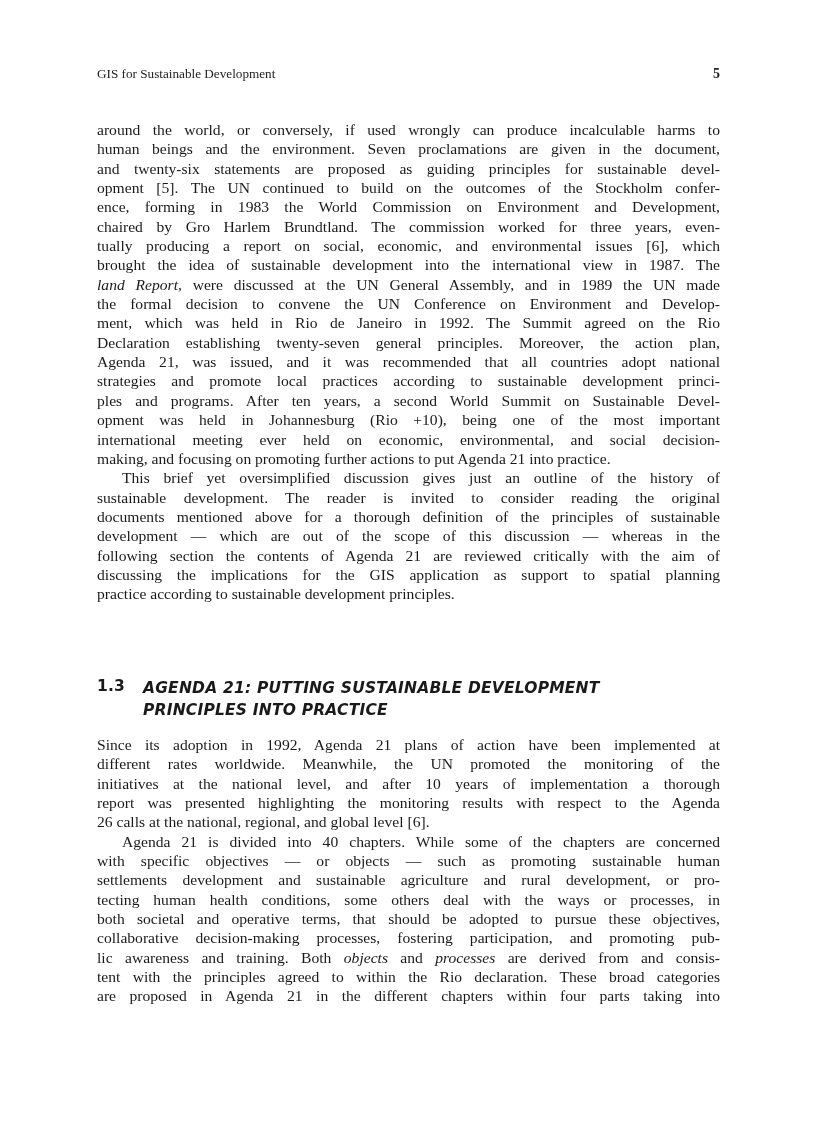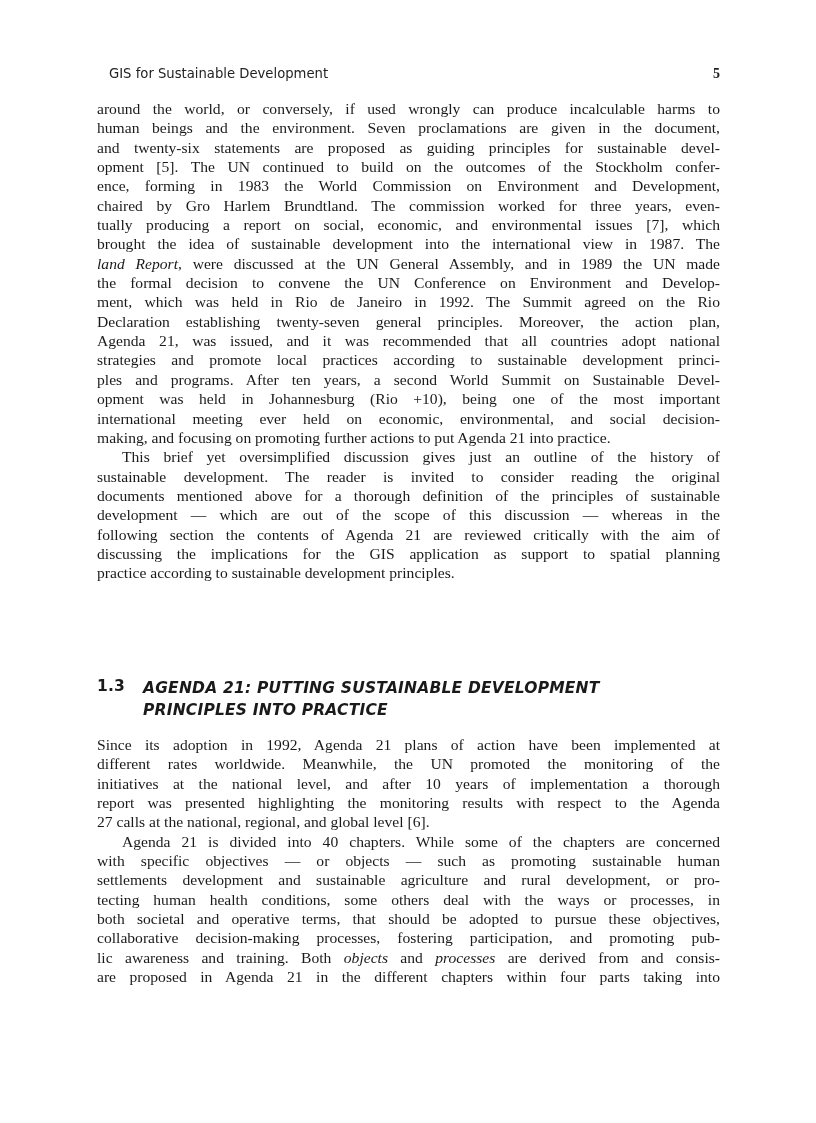--- a/index.html
+++ b/index.html
@@ -8,7 +8,7 @@
       position: absolute; left: 97px; top: 66px; width: 623px;
       font-family: "DejaVu Sans", sans-serif; font-size: 13.2px; color: #222;
     }
-    .running-head .title { position: absolute; left: 12px; top: 0; }
+    .running-head .title { position: absolute; left: 0; top: 0; font-family: Liberation Serif, serif; }
     .running-head .pageno { position: absolute; right: 0; top: 0; font-family: "Liberation Serif", serif; font-weight: bold; font-size: 14px; }
     .block { position: absolute; left: 97px; width: 623px; font-family: "Liberation Serif", serif; font-size: 15.6px; }
     .ln {

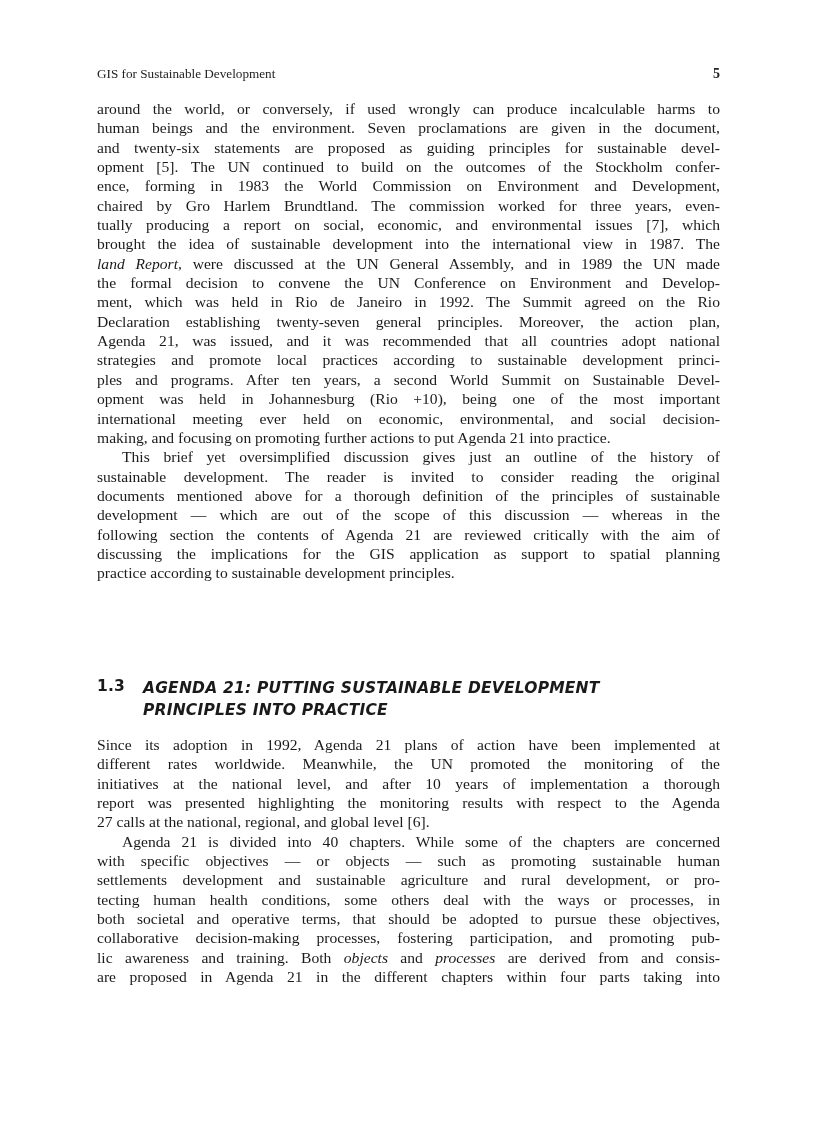--- a/index.html
+++ b/index.html
@@ -35,7 +35,7 @@
   <span class="pageno">5</span>
 </div>
 
-<div class="block" style="top:99px;">
+<div class="block" style="top:120px;">
   <span class="ln">around the world, or conversely, if used wrongly can produce incalculable harms to</span>
   <span class="ln">human beings and the environment. Seven proclamations are given in the document,</span>
   <span class="ln">and twenty-six statements are proposed as guiding principles for sustainable devel-</span>

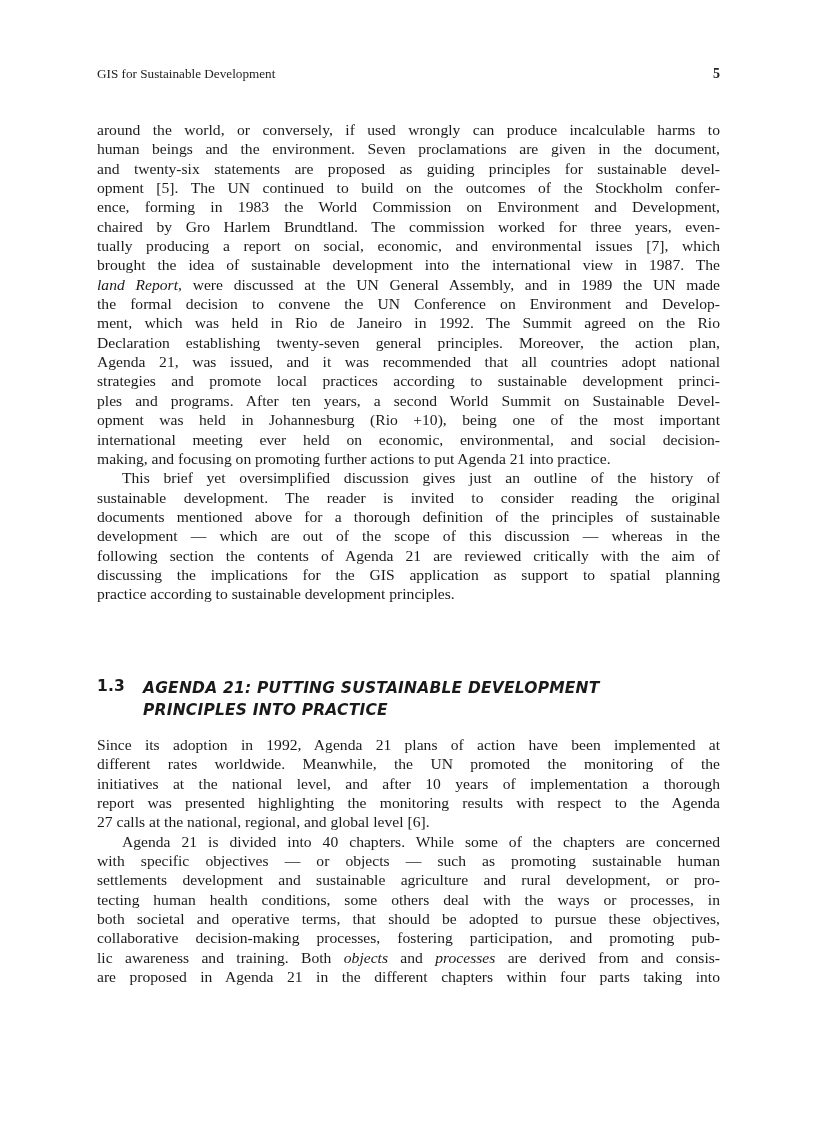--- a/index.html
+++ b/index.html
@@ -42,7 +42,7 @@
   <span class="ln">opment [5]. The UN continued to build on the outcomes of the Stockholm confer-</span>
   <span class="ln">ence, forming in 1983 the World Commission on Environment and Development,</span>
   <span class="ln">chaired by Gro Harlem Brundtland. The commission worked for three years, even-</span>
-  <span class="ln">tually producing a report on social, economic, and environmental issues [7], which</span>
+  <span class="ln">tually producing a report on social, economic, and environmental issues [6], which</span>
   <span class="ln">brought the idea of sustainable development into the international view in 1987. The</span>
   <span class="ln"><i>land Report,</i><span> were discussed at the UN General Assembly, and in 1989 the UN made</span></span>
   <span class="ln">the formal decision to convene the UN Conference on Environment and Develop-</span>

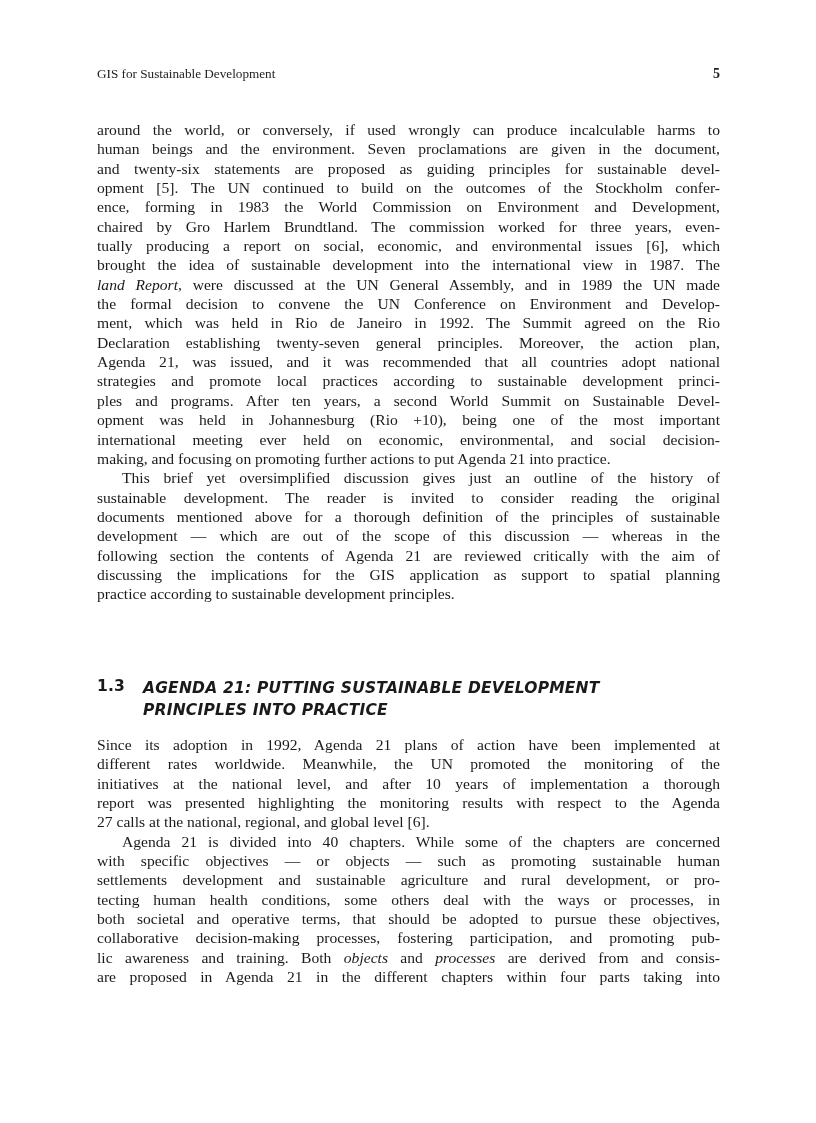--- a/index.html
+++ b/index.html
@@ -76,7 +76,7 @@
   <span class="ln">different rates worldwide. Meanwhile, the UN promoted the monitoring of the</span>
   <span class="ln">initiatives at the national level, and after 10 years of implementation a thorough</span>
   <span class="ln">report was presented highlighting the monitoring results with respect to the Agenda</span>
-  <span class="ln last">27 calls at the national, regional, and global level [6].</span>
+  <span class="ln last">26 calls at the national, regional, and global level [6].</span>
   <span class="ln indent">Agenda 21 is divided into 40 chapters. While some of the chapters are concerned</span>
   <span class="ln">with specific objectives — or objects — such as promoting sustainable human</span>
   <span class="ln">settlements development and sustainable agriculture and rural development, or pro-</span>

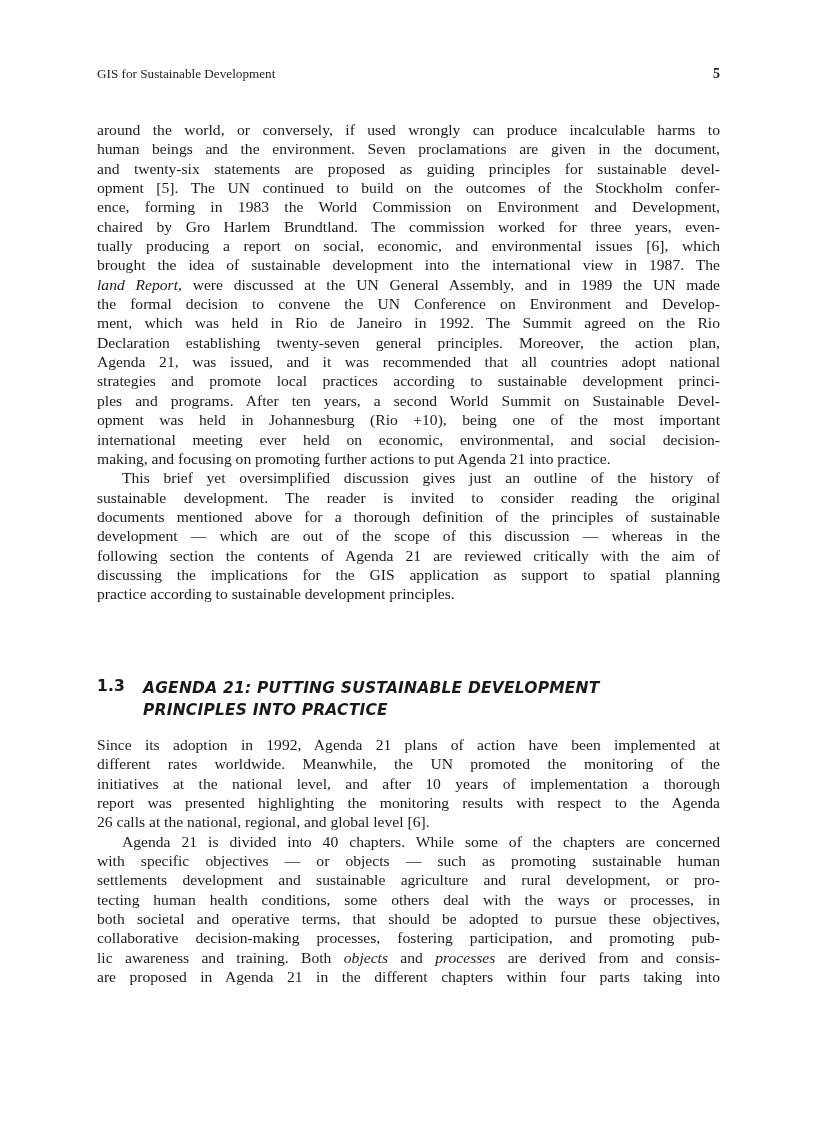--- a/index.html
+++ b/index.html
@@ -84,6 +84,7 @@
   <span class="ln">both societal and operative terms, that should be adopted to pursue these objectives,</span>
   <span class="ln">collaborative decision-making processes, fostering participation, and promoting pub-</span>
   <span class="ln"><span>lic awareness and training. Both </span><i>objects</i><span> and </span><i>processes</i><span> are derived from and consis-</span></span>
+  <span class="ln">tent with the principles agreed to within the Rio declaration. These broad categories</span>
   <span class="ln">are proposed in Agenda 21 in the different chapters within four parts taking into</span>
 </div>
 

